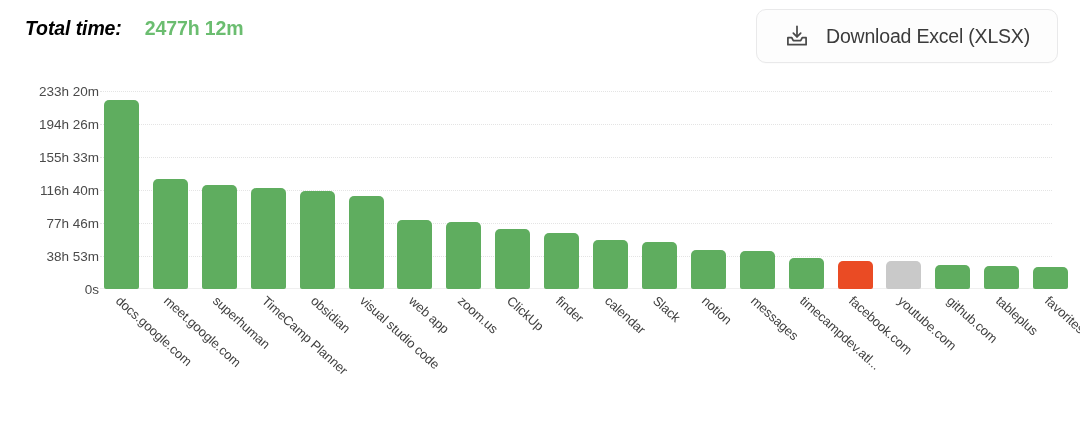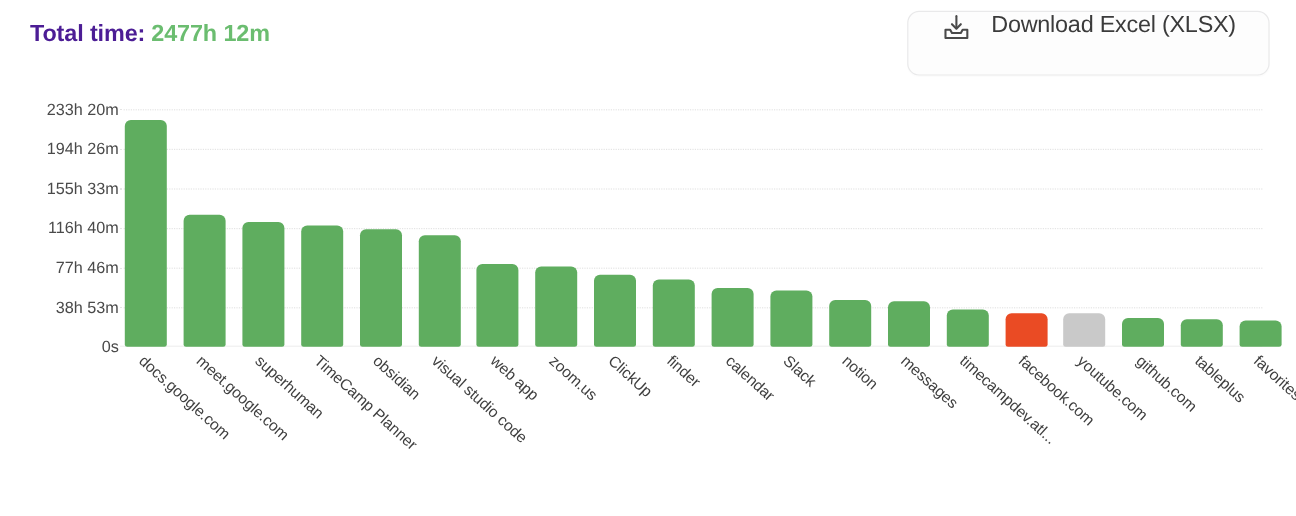--- a/index.html
+++ b/index.html
@@ -34,7 +34,8 @@
     white-space: nowrap;
   }
   #total-time .label {
-    color: #4c1d95;
+    color: #000000;
+    font-style: italic;
   }
   #total-time .value {
     color: #6bbd70;

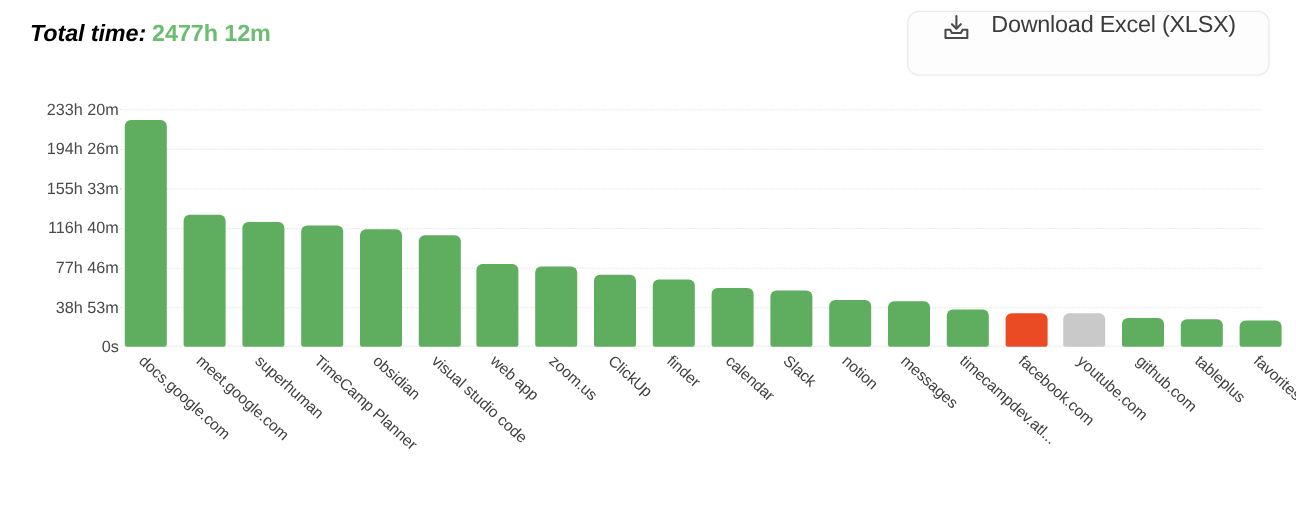--- a/index.html
+++ b/index.html
@@ -39,7 +39,7 @@
   }
   #total-time .value {
     color: #6bbd70;
-    margin-left: 5px;
+    margin-left: 23px;
     text-align: center;
   }
 

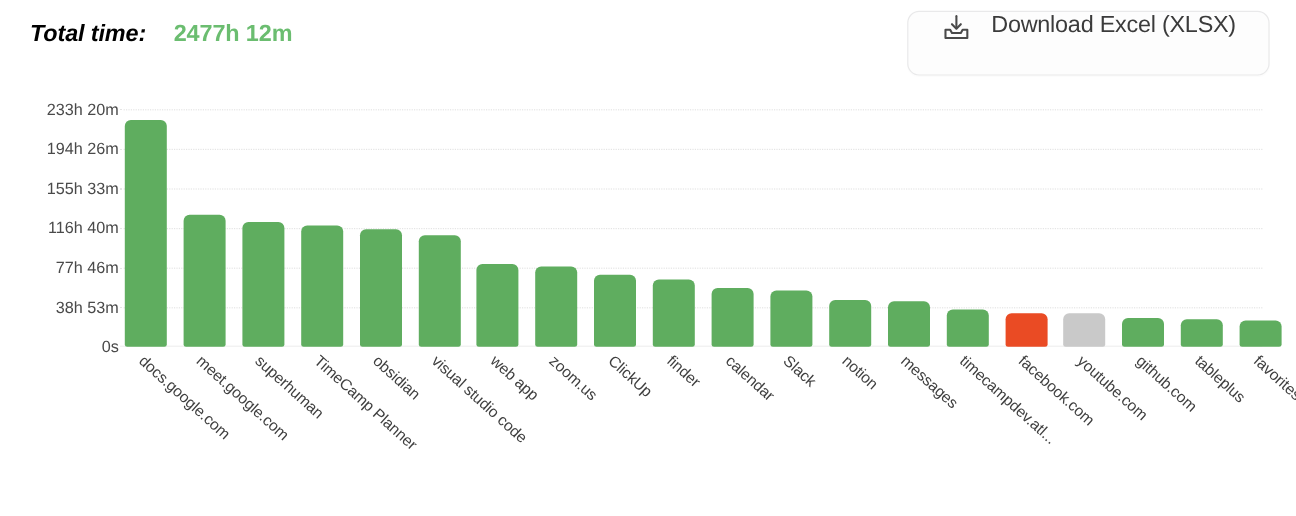--- a/index.html
+++ b/index.html
@@ -54,6 +54,7 @@
     border-radius: 10px;
     background: #fdfdfd;
     display: flex;
+    align-items: center;
     justify-content: center;
     gap: 16px;
     cursor: pointer;

